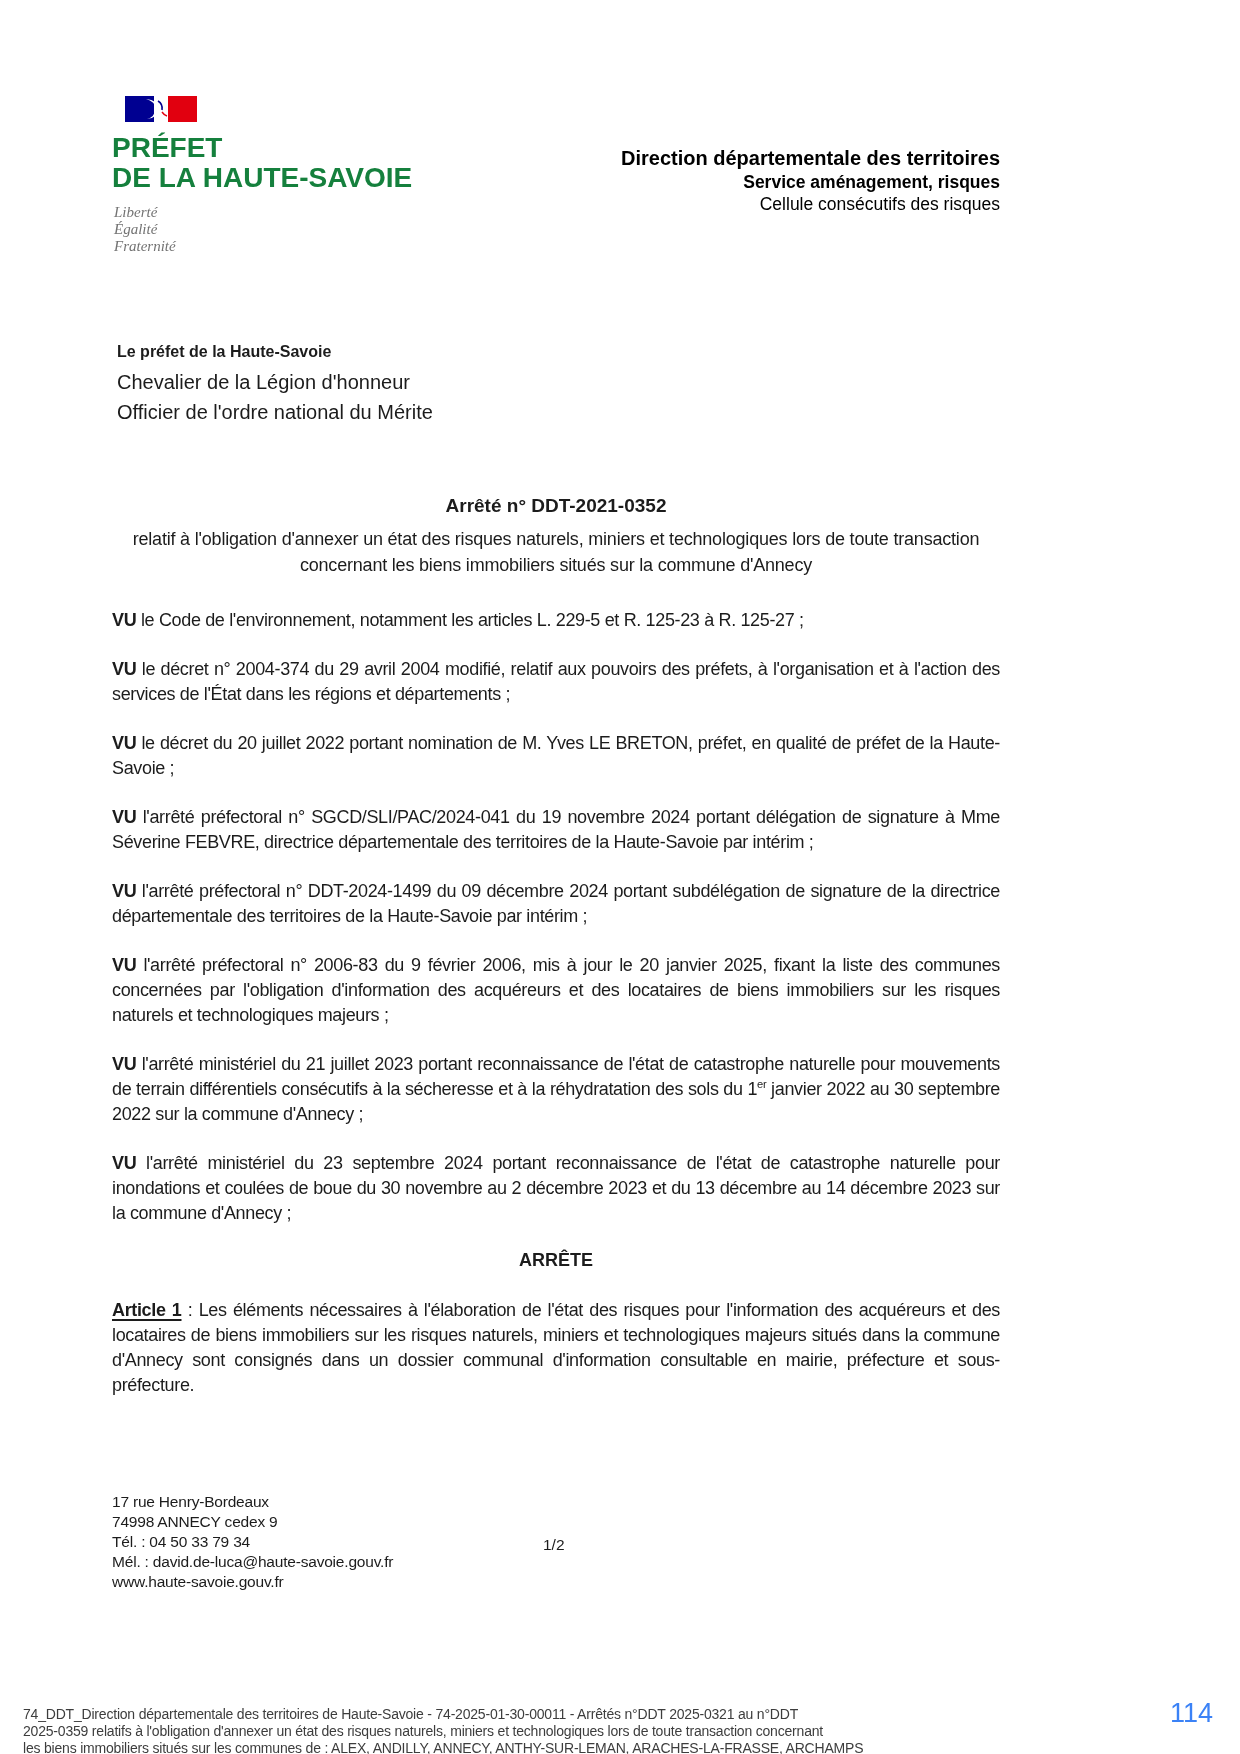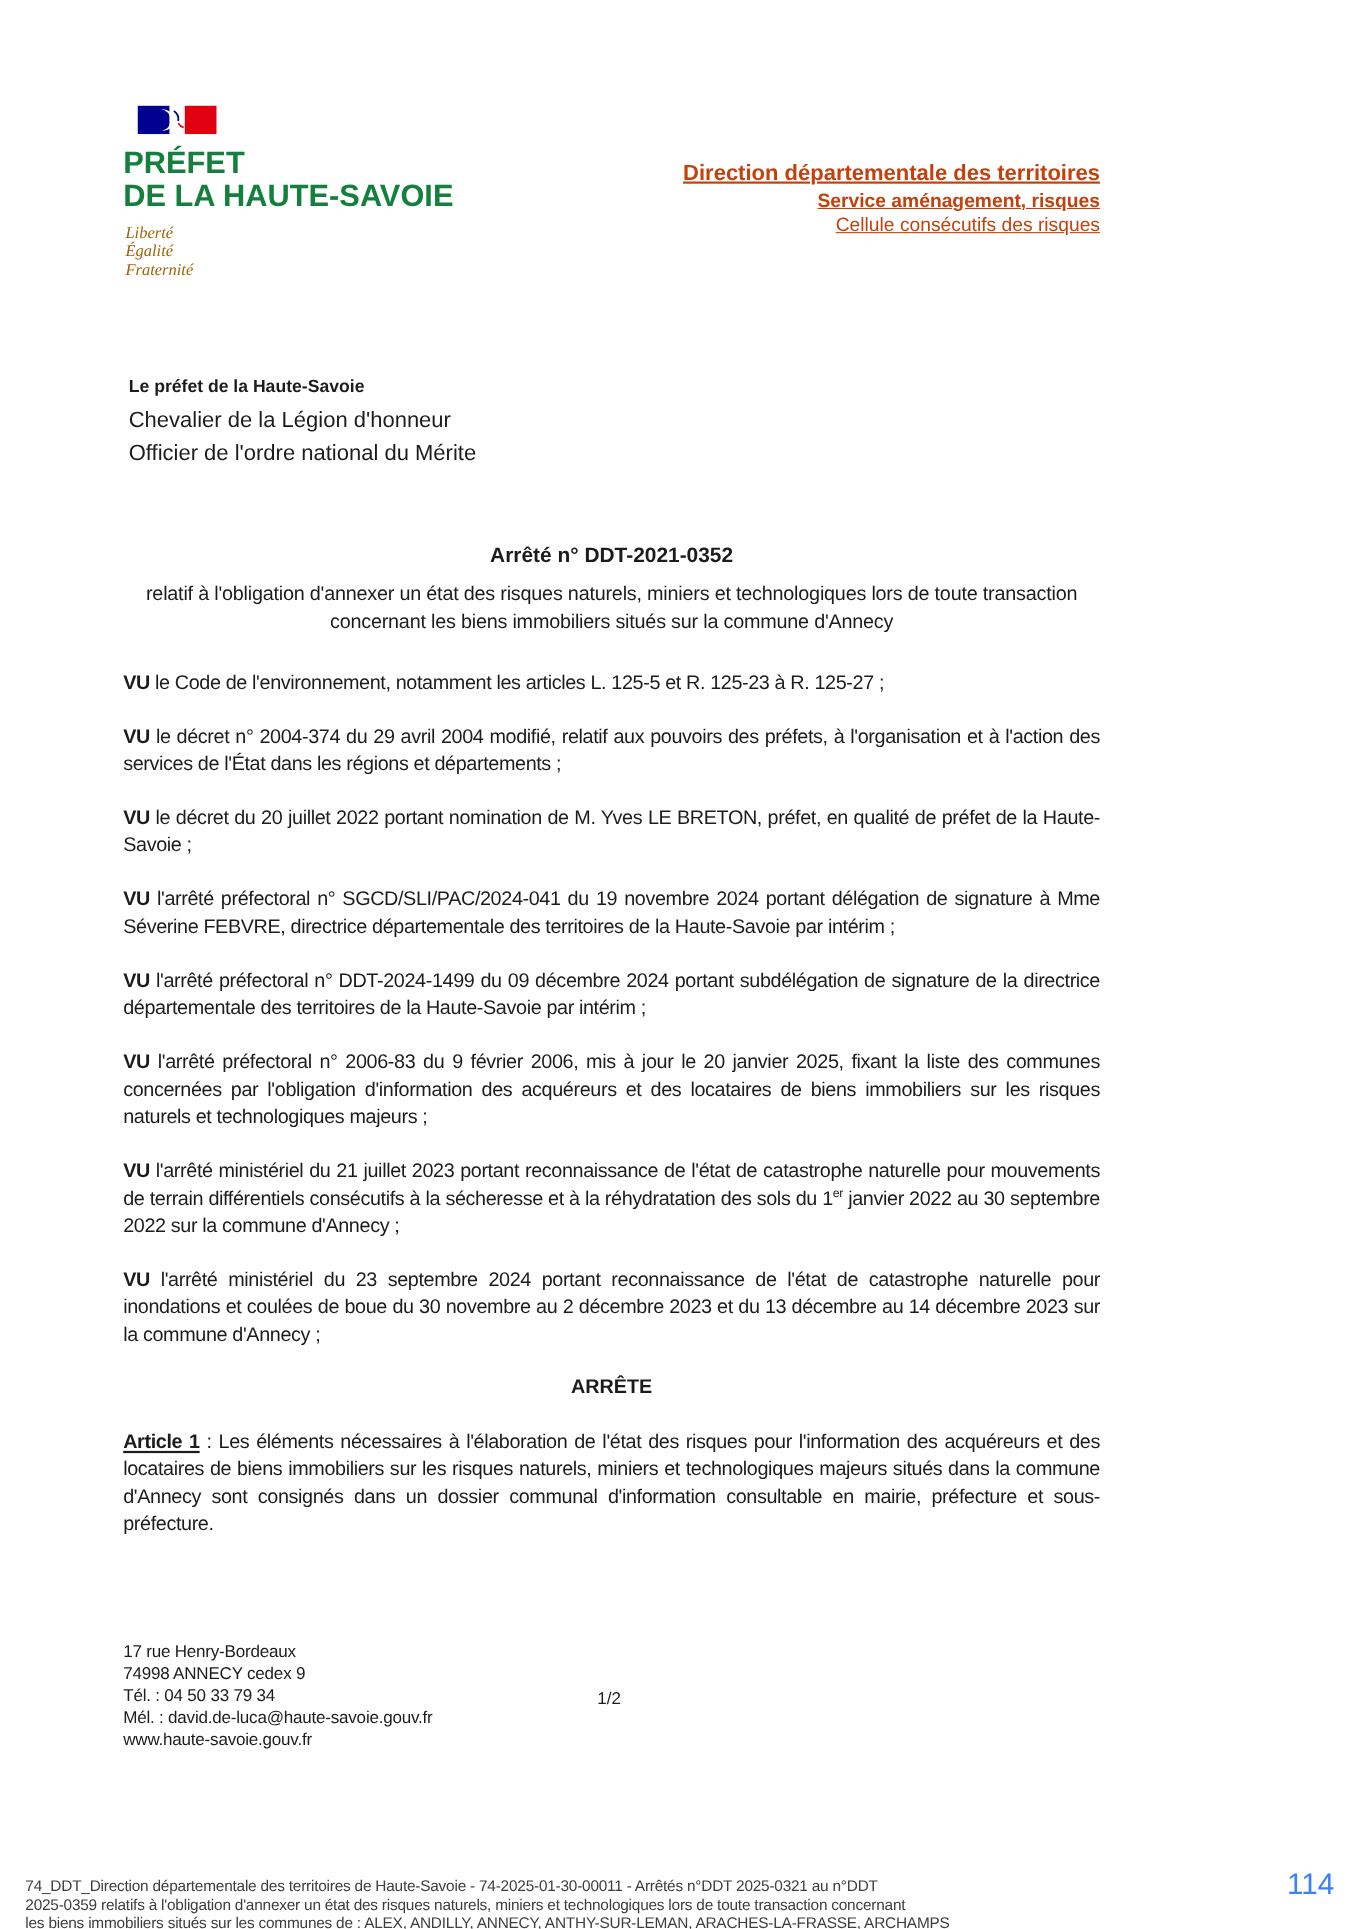--- a/index.html
+++ b/index.html
@@ -15,7 +15,7 @@
   .motto{margin-top:11px;margin-left:2px;font-family:"Liberation Serif","DejaVu Serif",serif;
          font-style:italic;font-size:15px;line-height:17px;color:#a16207;}
   
-  .header-right{position:absolute;top:146px;left:440px;width:560px;text-align:right;color:#c2410c;text-decoration:underline;}
+  .header-right{position:absolute;top:146px;left:440px;width:560px;text-align:right;color:#000000;}
   .hr1{font-size:20px;font-weight:bold;line-height:25px;}
   .hr2{font-size:17.5px;font-weight:bold;line-height:22px;}
   .hr3{font-size:17.5px;line-height:22px;}

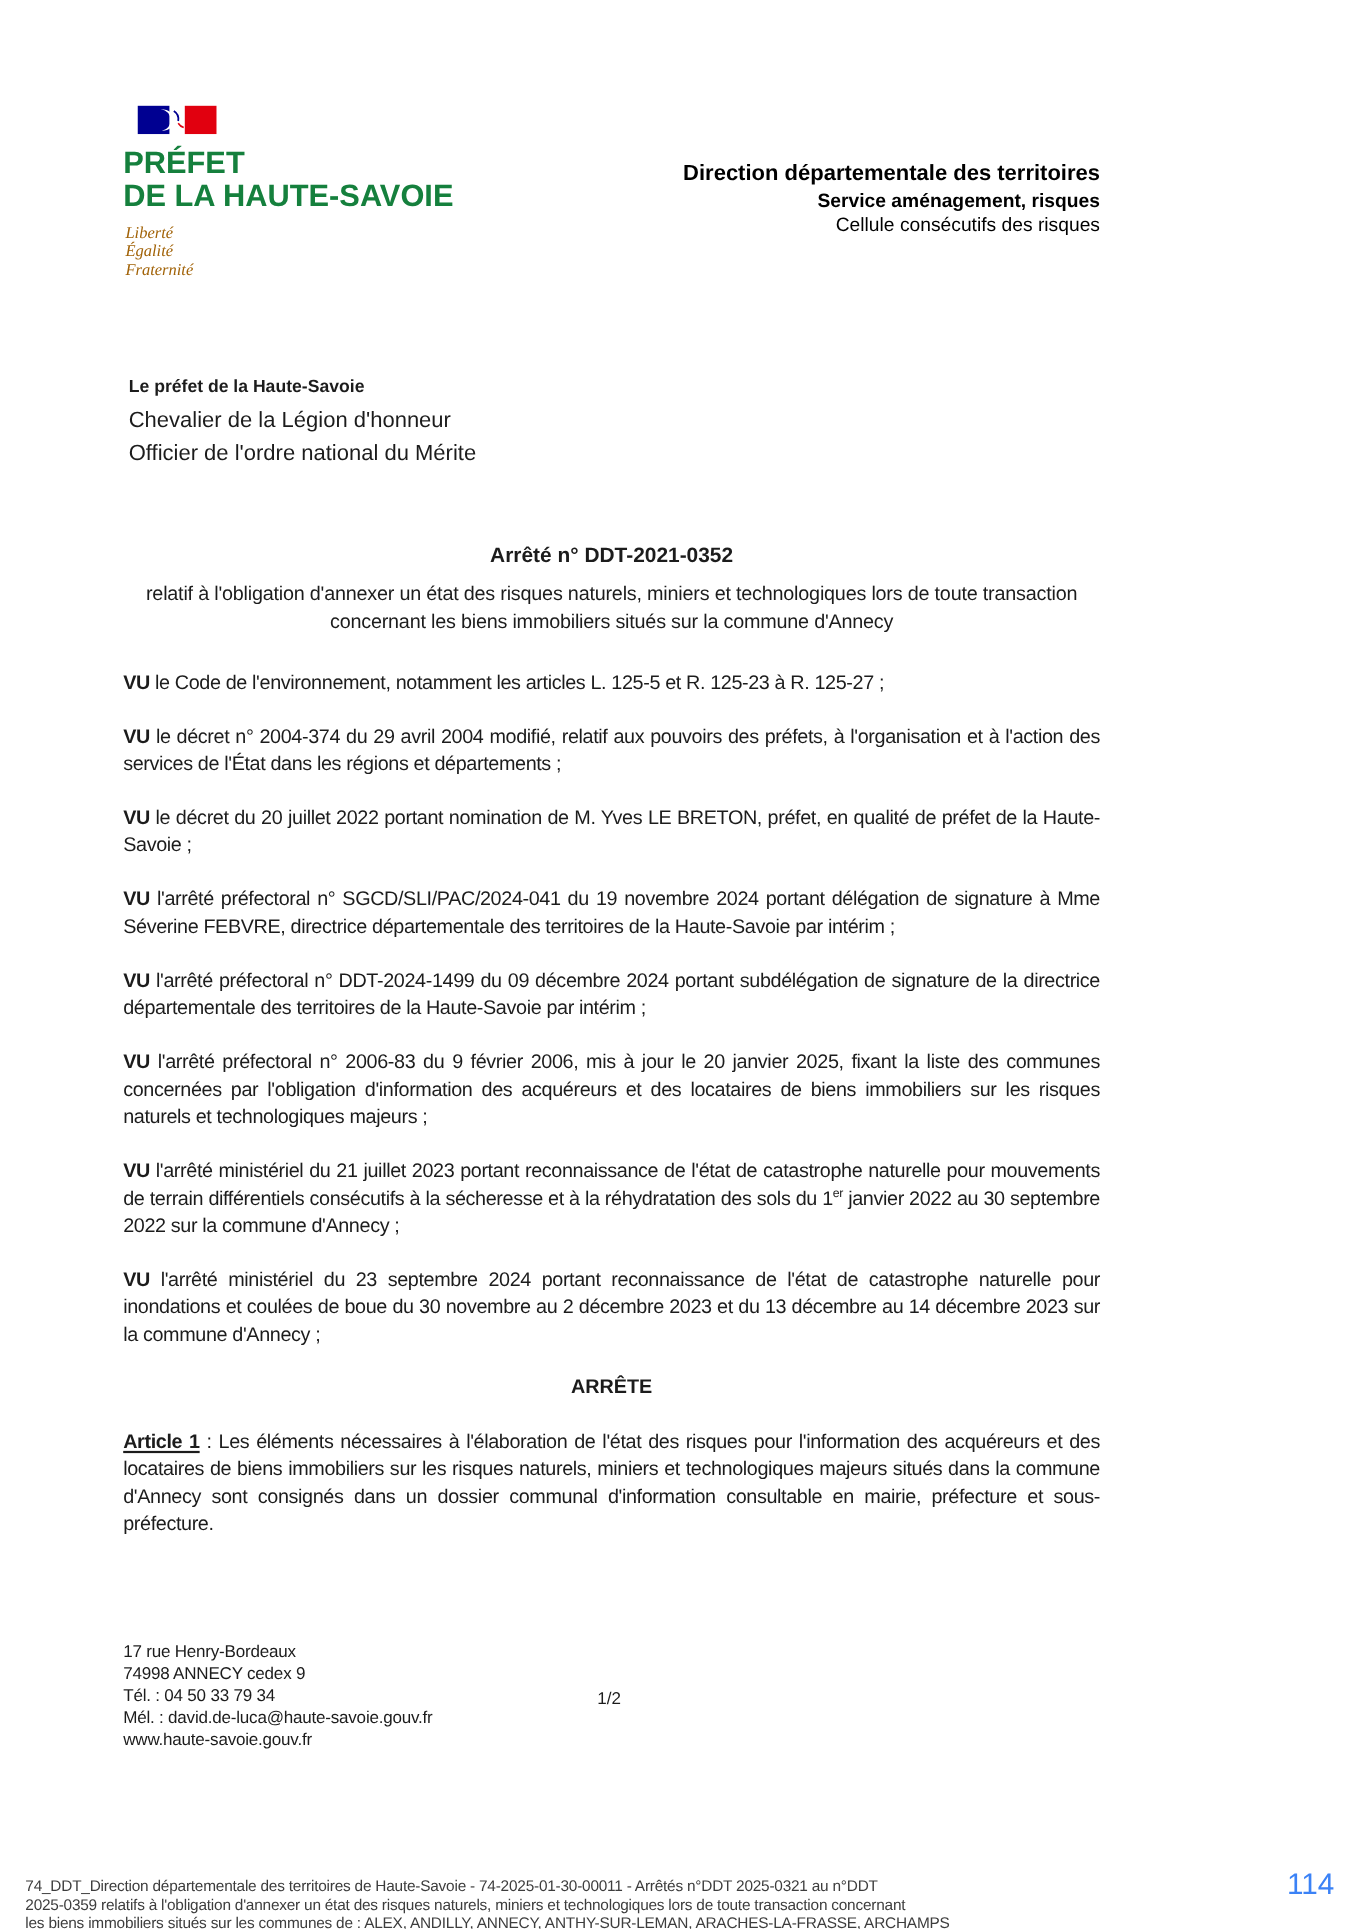--- a/index.html
+++ b/index.html
@@ -13,7 +13,7 @@
   .logo-line{font-weight:bold;font-size:28px;line-height:30px;color:#15803d;letter-spacing:0px;}
   .logo-line.first{margin-top:11px;}
   .motto{margin-top:11px;margin-left:2px;font-family:"Liberation Serif","DejaVu Serif",serif;
-         font-style:italic;font-size:15px;line-height:17px;color:#a16207;}
+         font-style:italic;font-size:15px;line-height:17px;color:#737373;}
   
   .header-right{position:absolute;top:146px;left:440px;width:560px;text-align:right;color:#000000;}
   .hr1{font-size:20px;font-weight:bold;line-height:25px;}

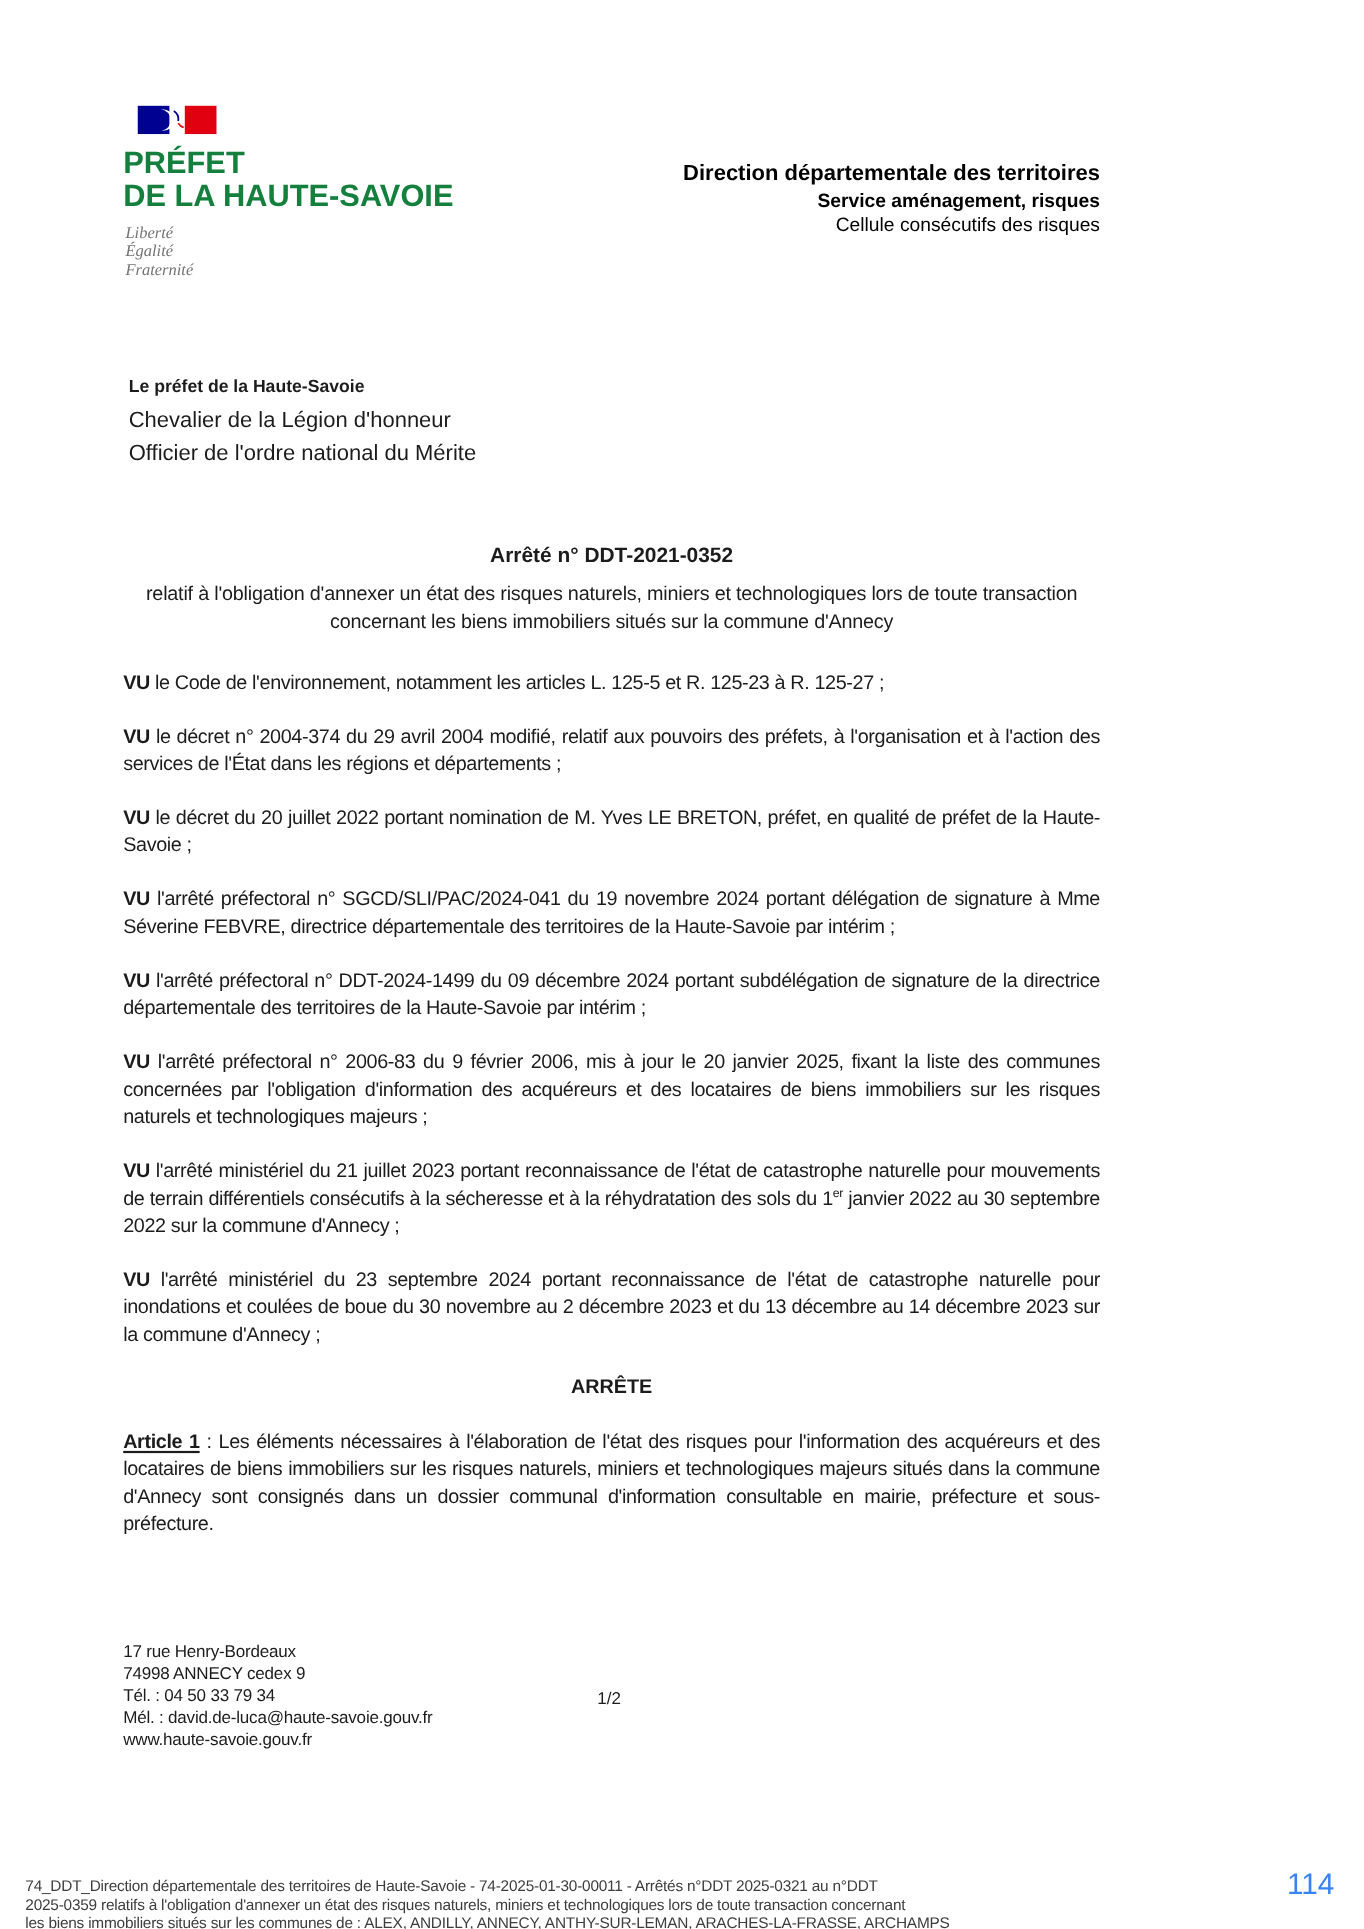--- a/index.html
+++ b/index.html
@@ -82,7 +82,7 @@
   <div class="decree-subtitle">relatif à l'obligation d'annexer un état des risques naturels, miniers et technologiques lors de toute transaction concernant les biens immobiliers situés sur la commune d'Annecy</div>
 
   <div class="content">
-    <p class="clause"><span class="vu">VU</span><span> le Code de l'environnement, notamment les articles L. 125-5 et R. 125-23 à R. 125-27 ;</span></p>
+    <p class="clause"><span class="vu">VU</span><span> le Code de l'environnement, notamment les articles L. 229-5 et R. 125-23 à R. 125-27 ;</span></p>
     <p class="clause"><span class="vu">VU</span><span> le décret n° 2004-374 du 29 avril 2004 modifié, relatif aux pouvoirs des préfets, à l'organisation et à l'action des services de l'État dans les régions et départements ;</span></p>
     <p class="clause"><span class="vu">VU</span><span> le décret du 20 juillet 2022 portant nomination de M. Yves LE BRETON, préfet, en qualité de préfet de la Haute-Savoie ;</span></p>
     <p class="clause"><span class="vu">VU</span><span> l'arrêté préfectoral n° SGCD/SLI/PAC/2024-041 du 19 novembre 2024 portant délégation de signature à Mme Séverine FEBVRE, directrice départementale des territoires de la Haute-Savoie par intérim ;</span></p>

